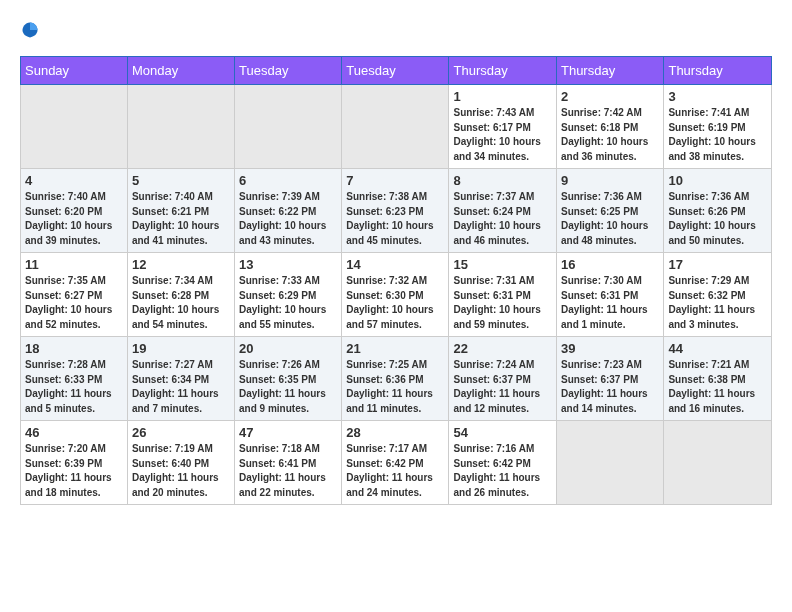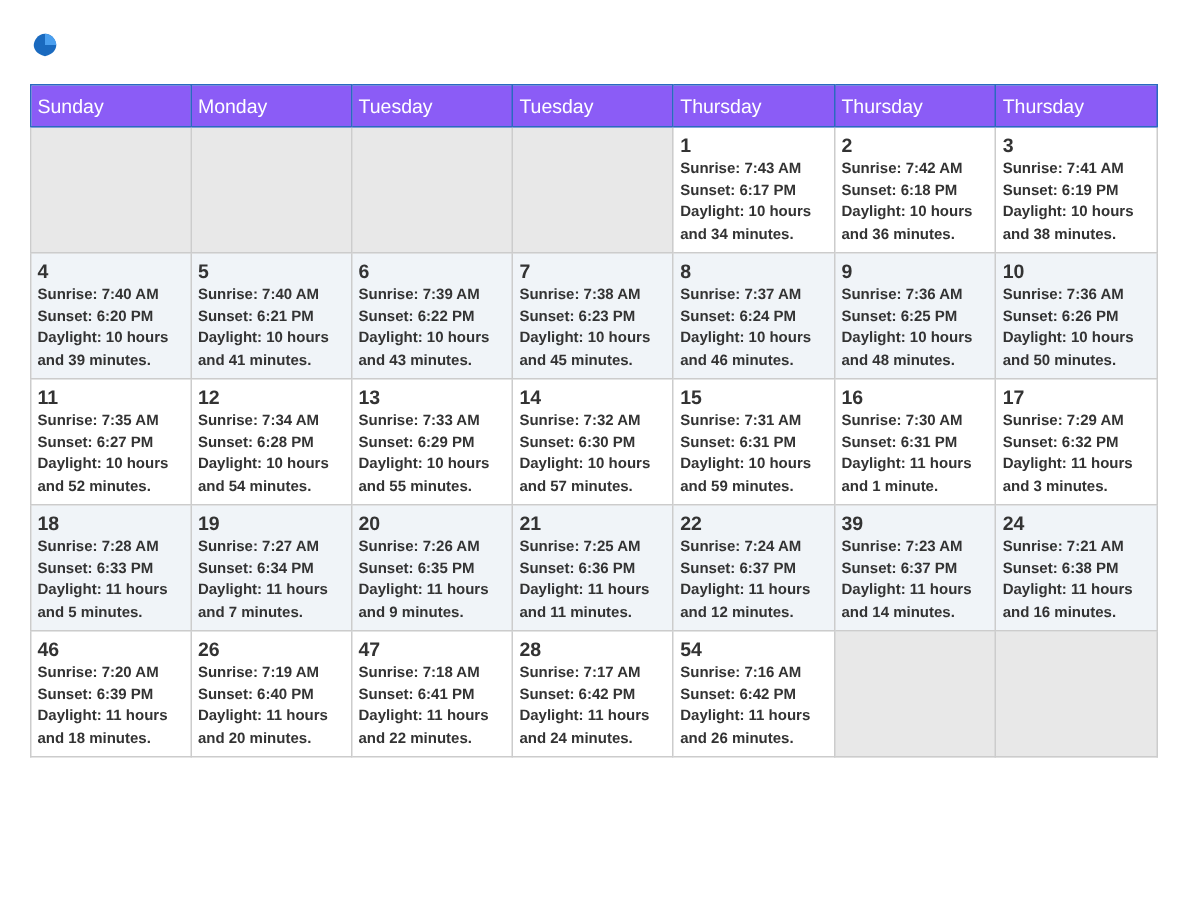--- a/index.html
+++ b/index.html
@@ -228,7 +228,7 @@
           <div class="day-info">Sunrise: 7:23 AM<br>Sunset: 6:37 PM<br>Daylight: 11 hours and 14 minutes.</div>
         </td>
         <td>
-          <span class="day-number">24</span>
+          <span class="day-number">44</span>
           <div class="day-info">Sunrise: 7:21 AM<br>Sunset: 6:38 PM<br>Daylight: 11 hours and 16 minutes.</div>
         </td>
       </tr>

